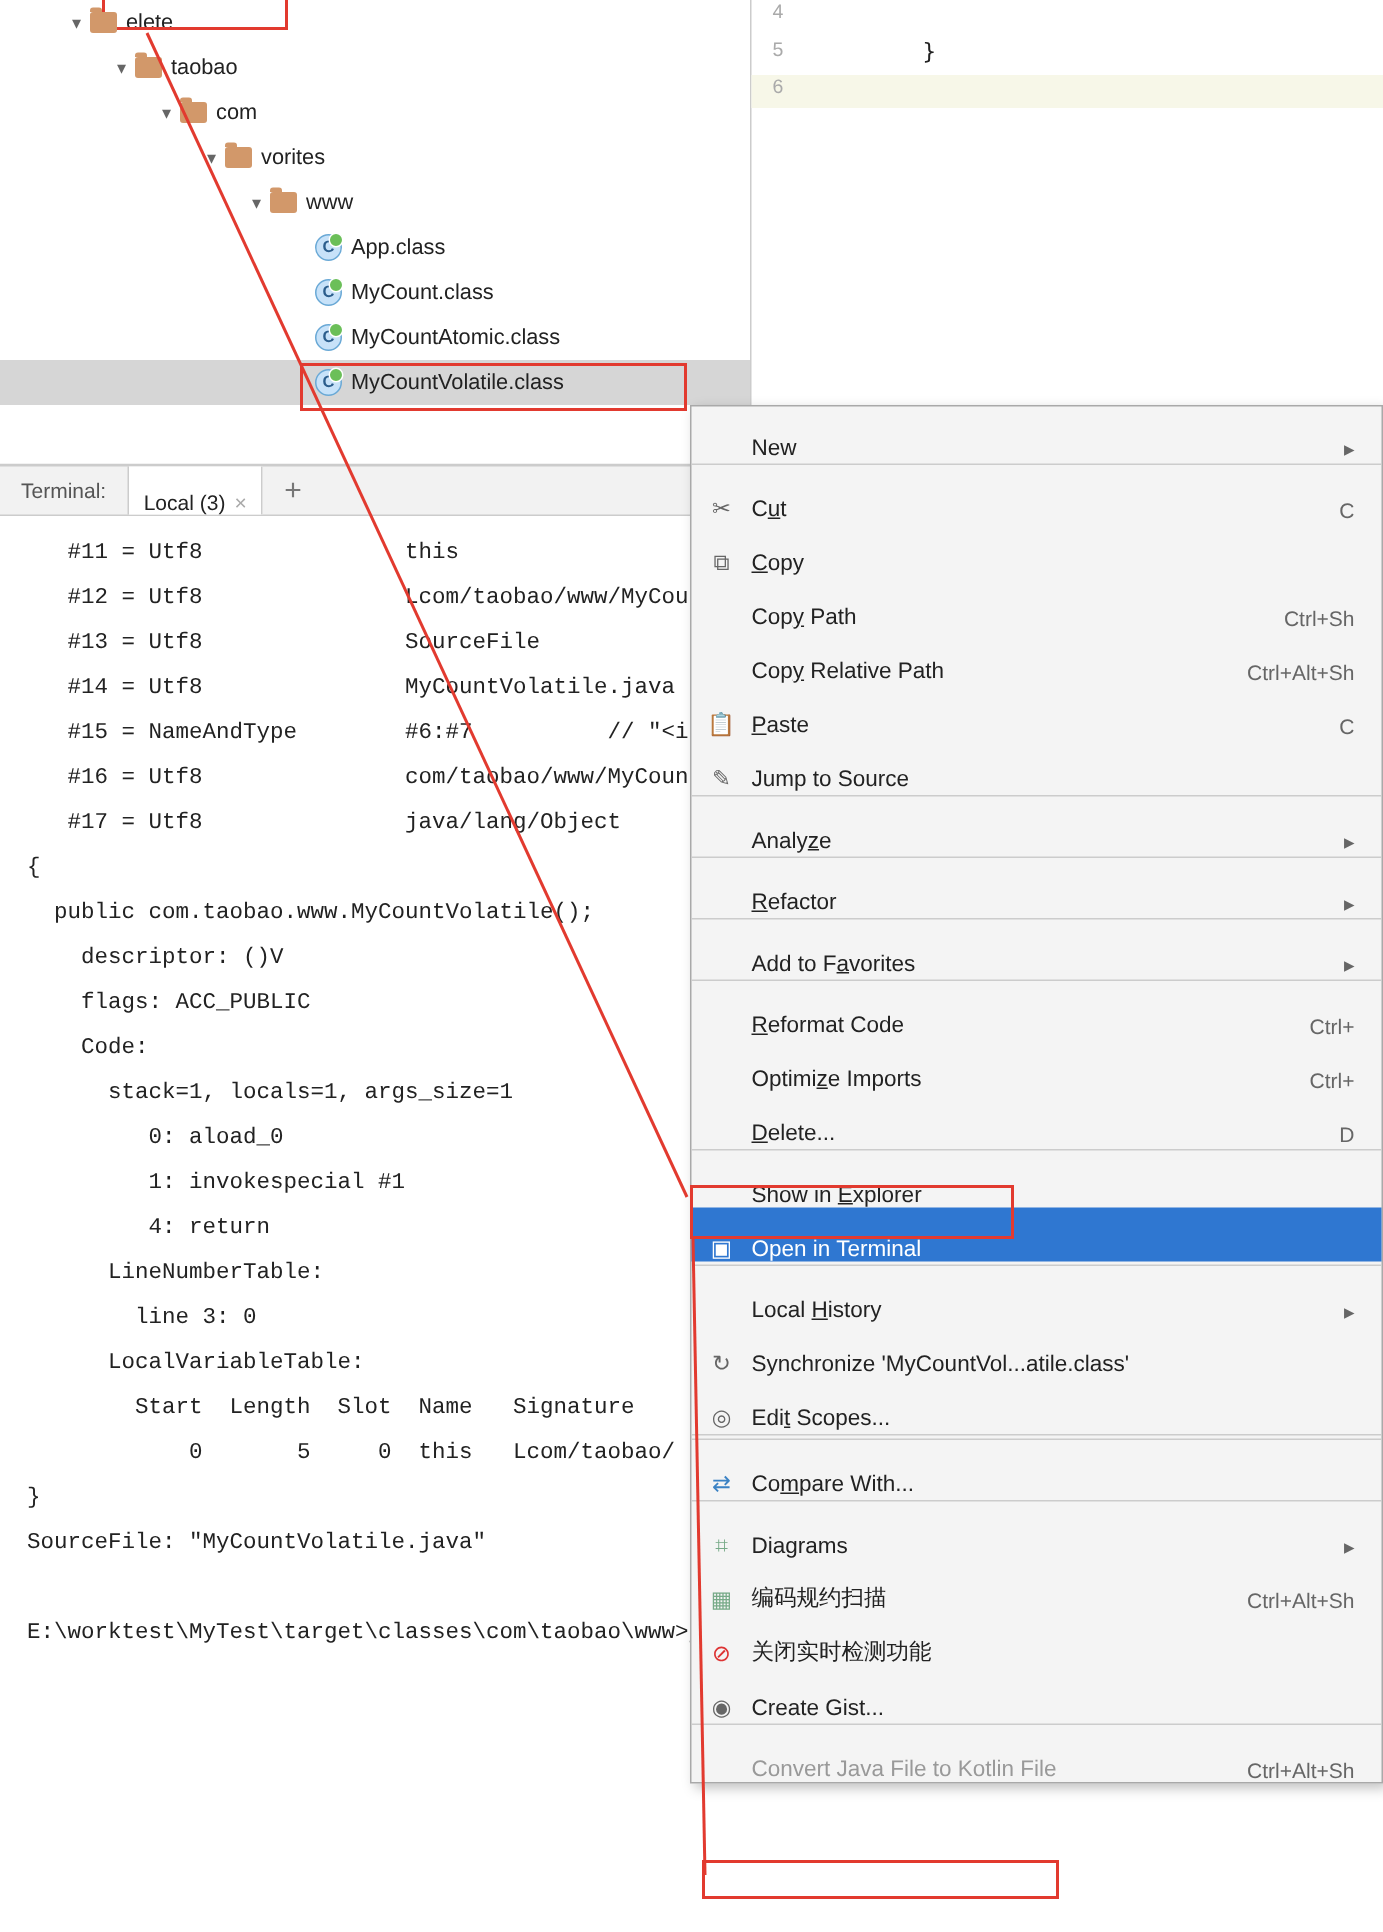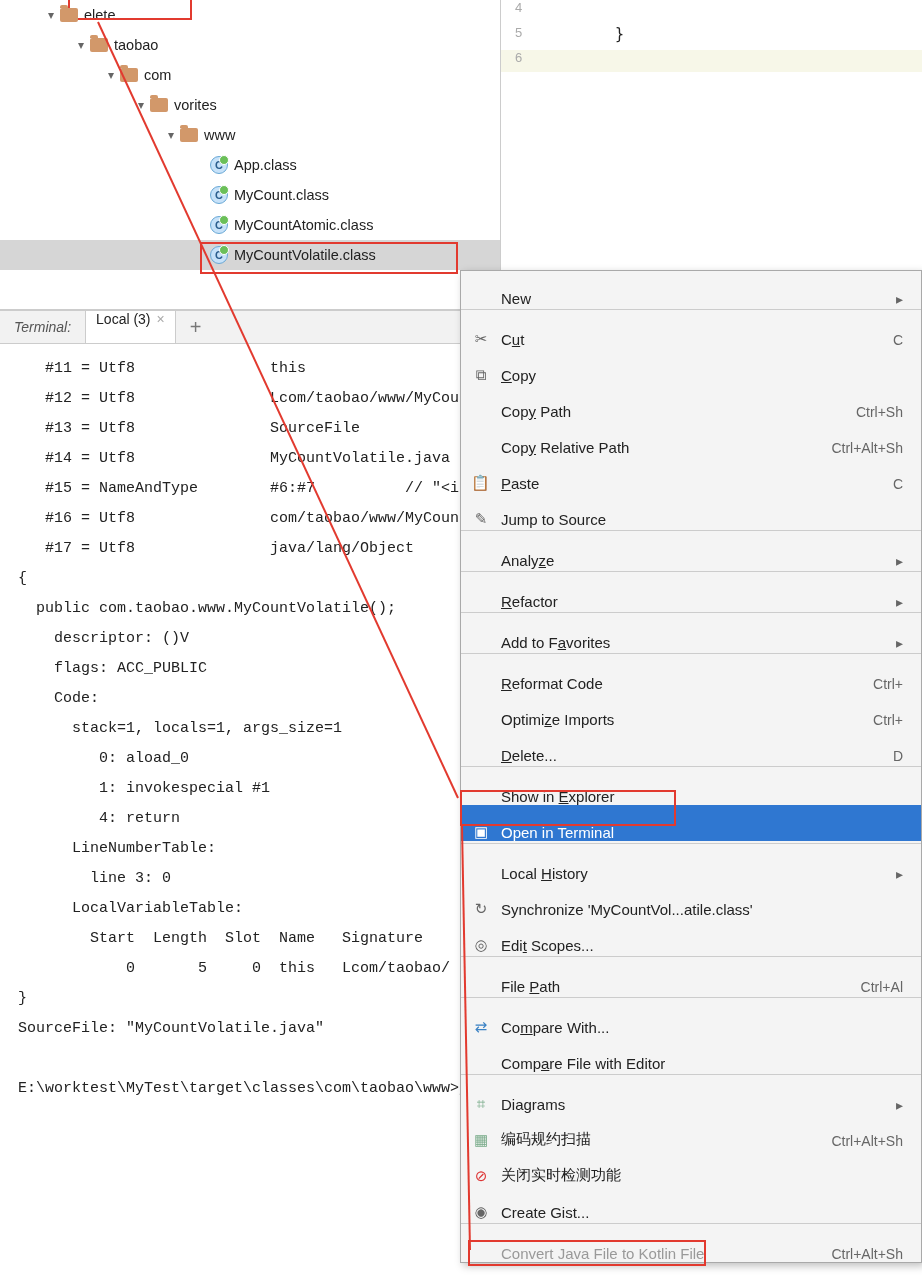--- a/index.html
+++ b/index.html
@@ -54,7 +54,7 @@
     display:flex; align-items:center; height:34px; border-top:1px solid #ccc;
     border-bottom:1px solid #ccc; background:#f2f2f2; font-size:14px;
   }
-  .terminal-header .th-label { padding:0 14px; color:#555; border-right:1px solid #ccc; height:100%; display:flex; align-items:center;font-style:italic; }
+  .terminal-header .th-label { padding:0 14px; color:#555; border-right:1px solid #ccc; height:100%; display:flex; align-items:center; }
   .terminal-header .th-tab { padding:0 10px; background:#fff; height:100%; display:flex; align-items:flex-start; gap:6px; border-right:1px solid #ccc; }
   .th-close { color:#aaa; font-size:14px; }
   .th-plus { padding:0 14px; color:#777; font-size:20px; }

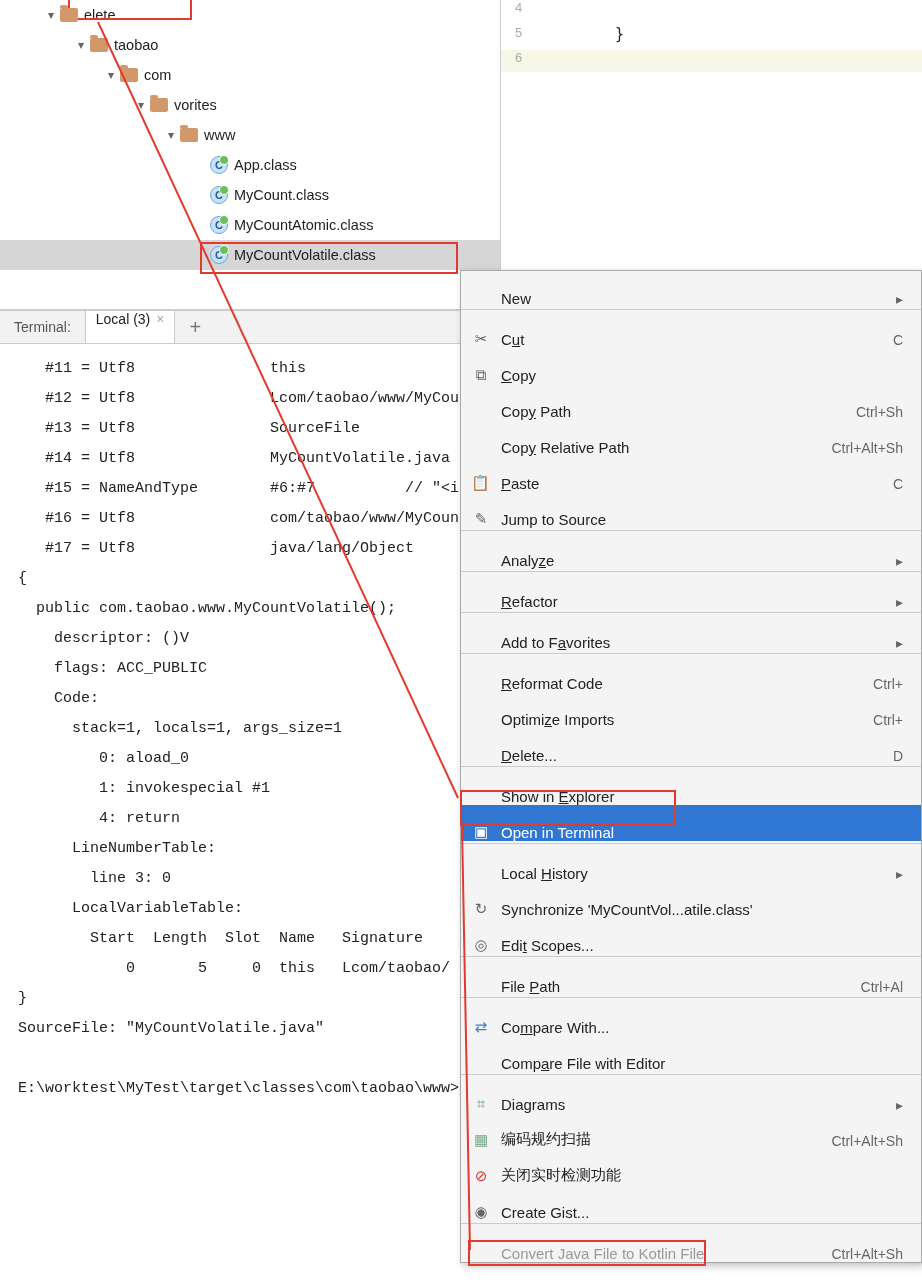--- a/index.html
+++ b/index.html
@@ -55,7 +55,7 @@
     border-bottom:1px solid #ccc; background:#f2f2f2; font-size:14px;
   }
   .terminal-header .th-label { padding:0 14px; color:#555; border-right:1px solid #ccc; height:100%; display:flex; align-items:center; }
-  .terminal-header .th-tab { padding:0 10px; background:#fff; height:100%; display:flex; align-items:flex-start; gap:6px; border-right:1px solid #ccc; }
+  .terminal-header .th-tab { padding:0 10px; background:#fff; height:100%; display:flex; align-items:flex-end; gap:6px; border-right:1px solid #ccc; }
   .th-close { color:#aaa; font-size:14px; }
   .th-plus { padding:0 14px; color:#777; font-size:20px; }
 

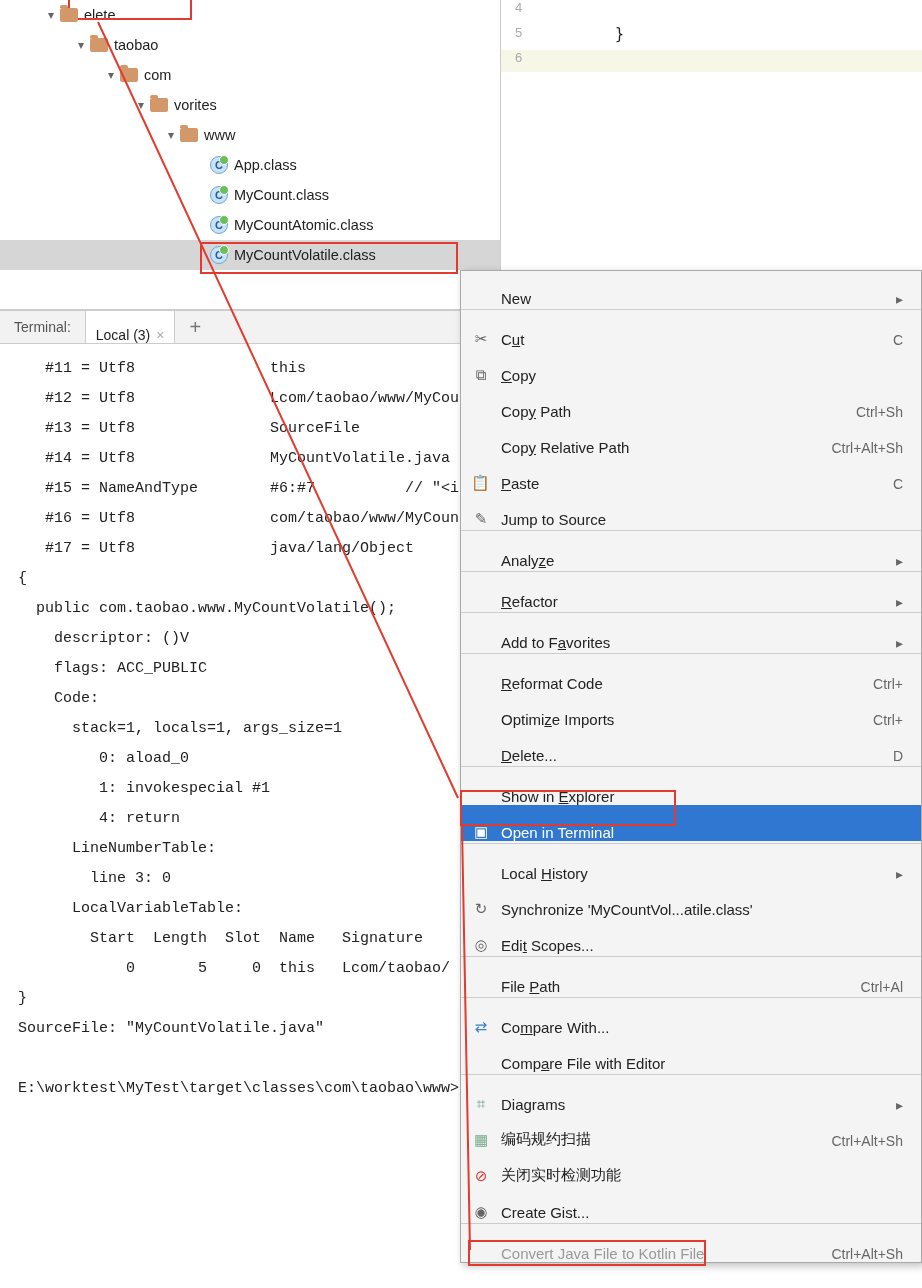--- a/index.html
+++ b/index.html
@@ -266,10 +266,6 @@
       <span>Edi<u>t</u> Scopes...</span>
     </div>
   <div class="sep"></div>
-  <div class="mi">
-      <span>File <u>P</u>ath</span>
-      <span class="sc">Ctrl+Al</span>
-    </div>
   <div class="sep"></div>
   <div class="mi">
       <span class="ico" style="color:#3b82c4;">⇄</span>

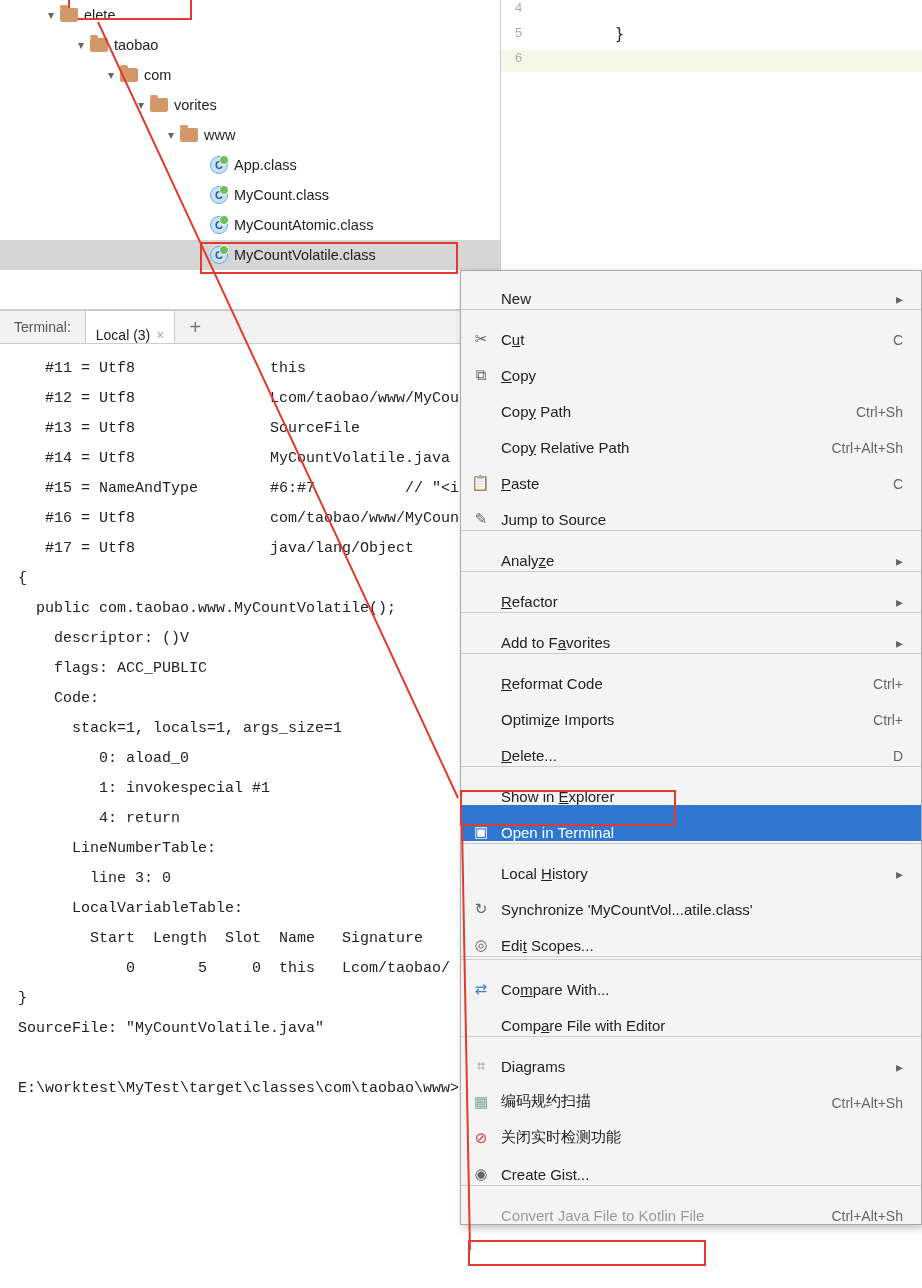--- a/index.html
+++ b/index.html
@@ -271,9 +271,6 @@
       <span class="ico" style="color:#3b82c4;">⇄</span>
       <span>Co<u>m</u>pare With...</span>
     </div>
-  <div class="mi">
-      <span>Comp<u>a</u>re File with Editor</span>
-    </div>
   <div class="sep"></div>
   <div class="mi">
       <span class="ico" style="color:#7a8;">⌗</span>

